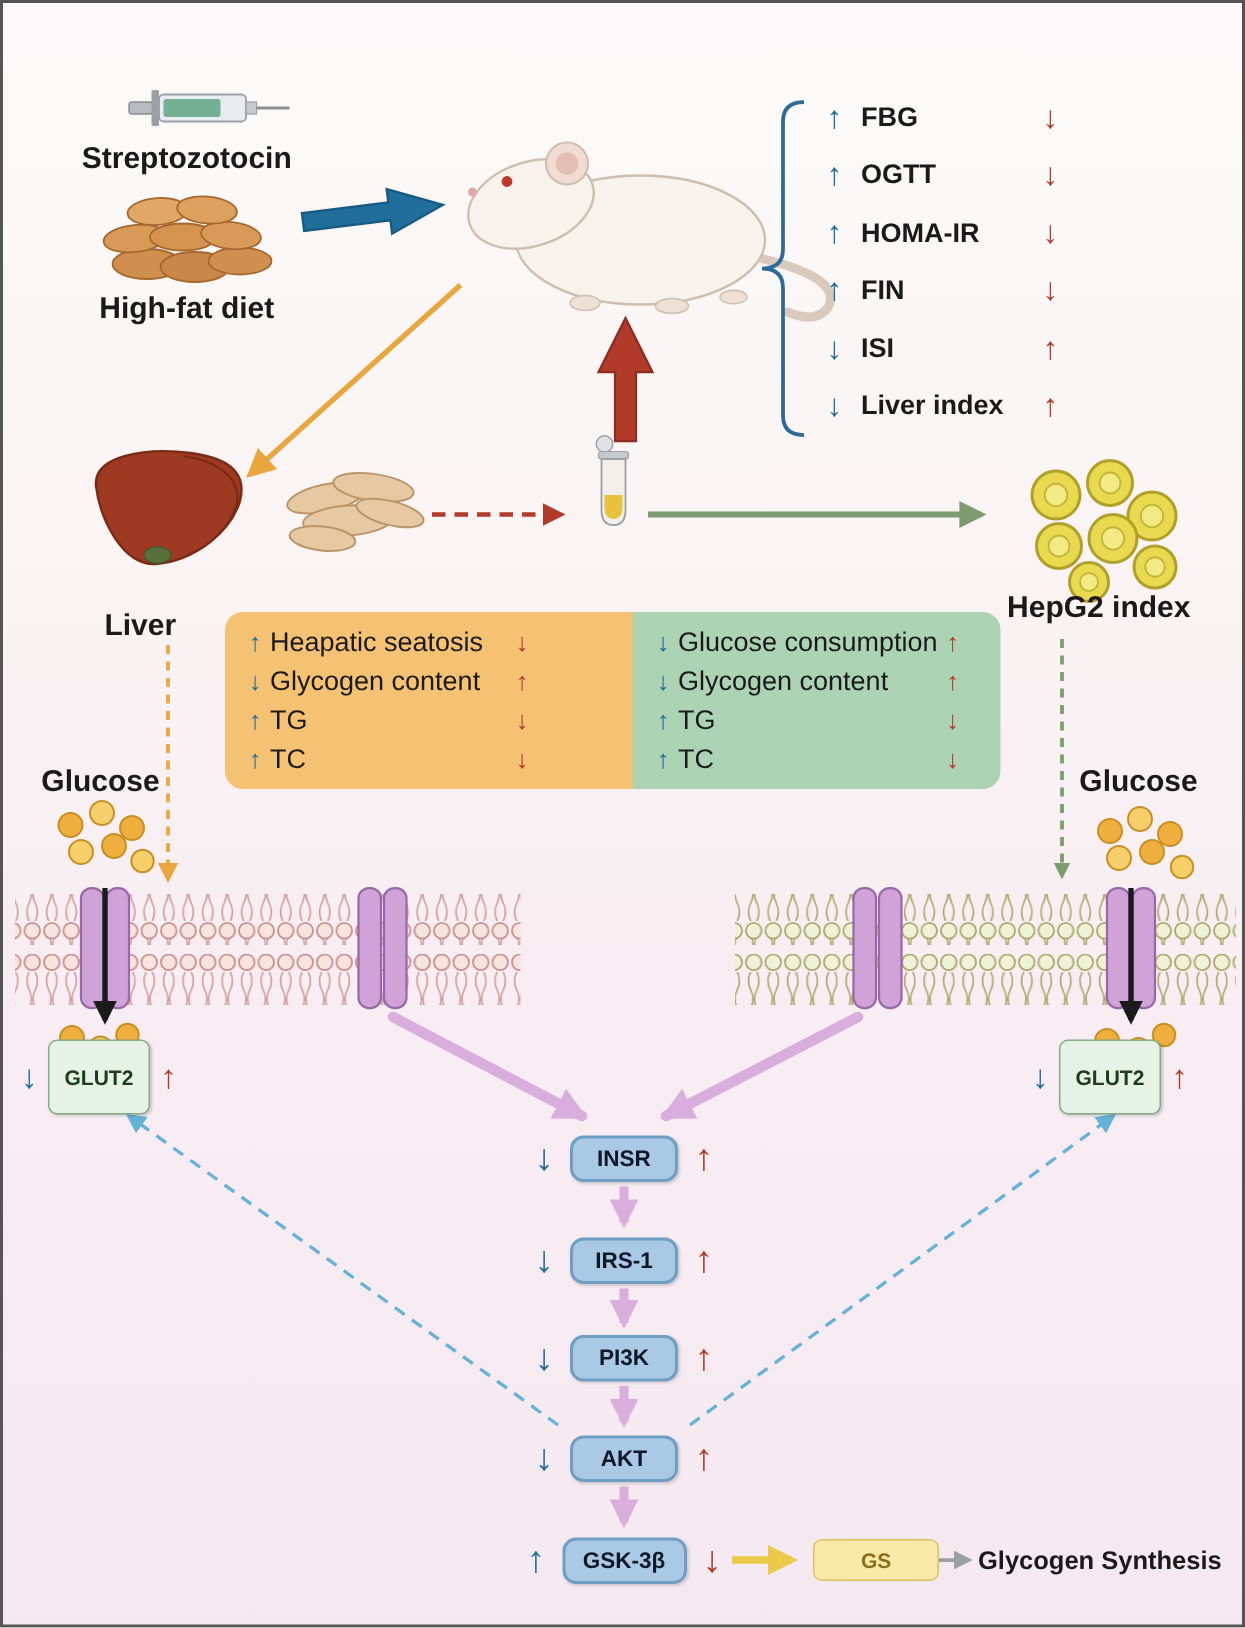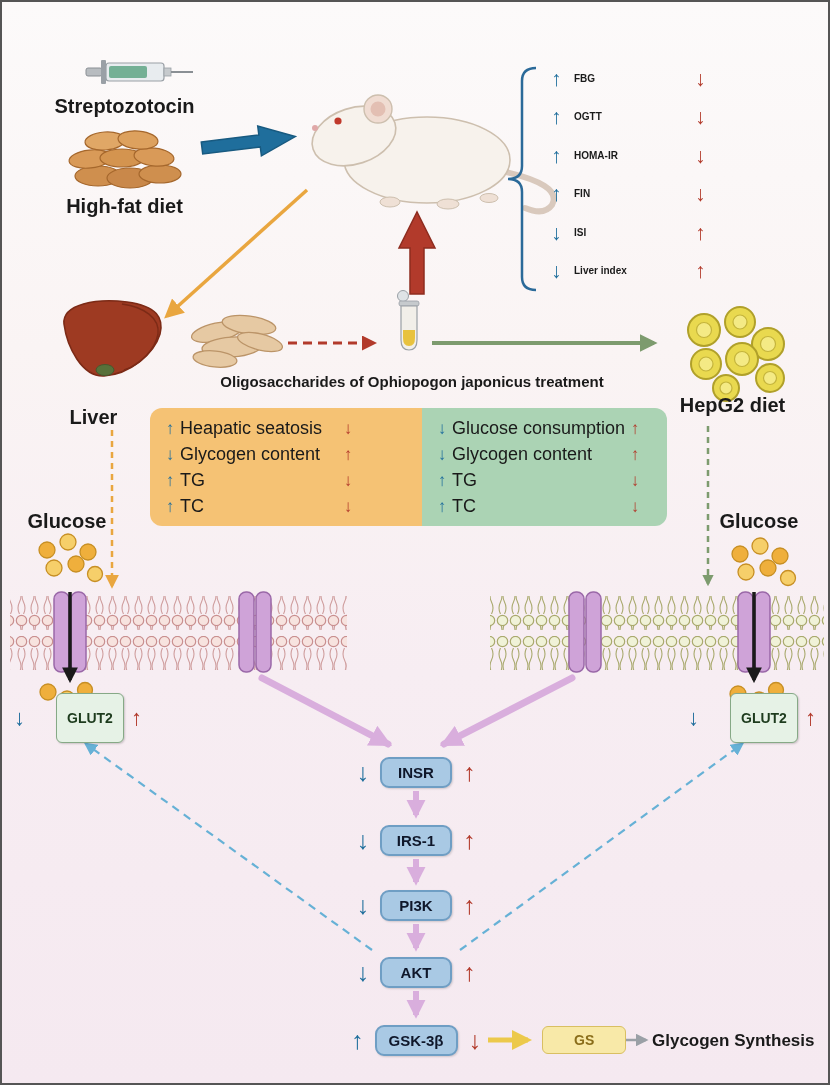--- a/index.html
+++ b/index.html
@@ -22,7 +22,7 @@
   #marker-list{left:549px;top:57px;width:164px;display:flex;flex-direction:column;}
   .mrow{display:flex;align-items:center;height:38.5px;}
   .mrow .ar{font-size:21px;width:20px;}
-  .mrow .mtext{flex:1;font-weight:bold;font-size:10px;color:#1a1a1a;margin-left:3px;}
+  .mrow .mtext{flex:1;font-weight:bold;font-size:18px;color:#1a1a1a;margin-left:3px;}
   
   .panel{position:absolute;top:406px;height:118px;box-sizing:border-box;display:flex;flex-direction:column;justify-content:center;}
   #liver-panel{left:148px;width:272px;background:#f5c274;border-radius:12px 0 0 12px;padding:6px 66px 6px 12px;}

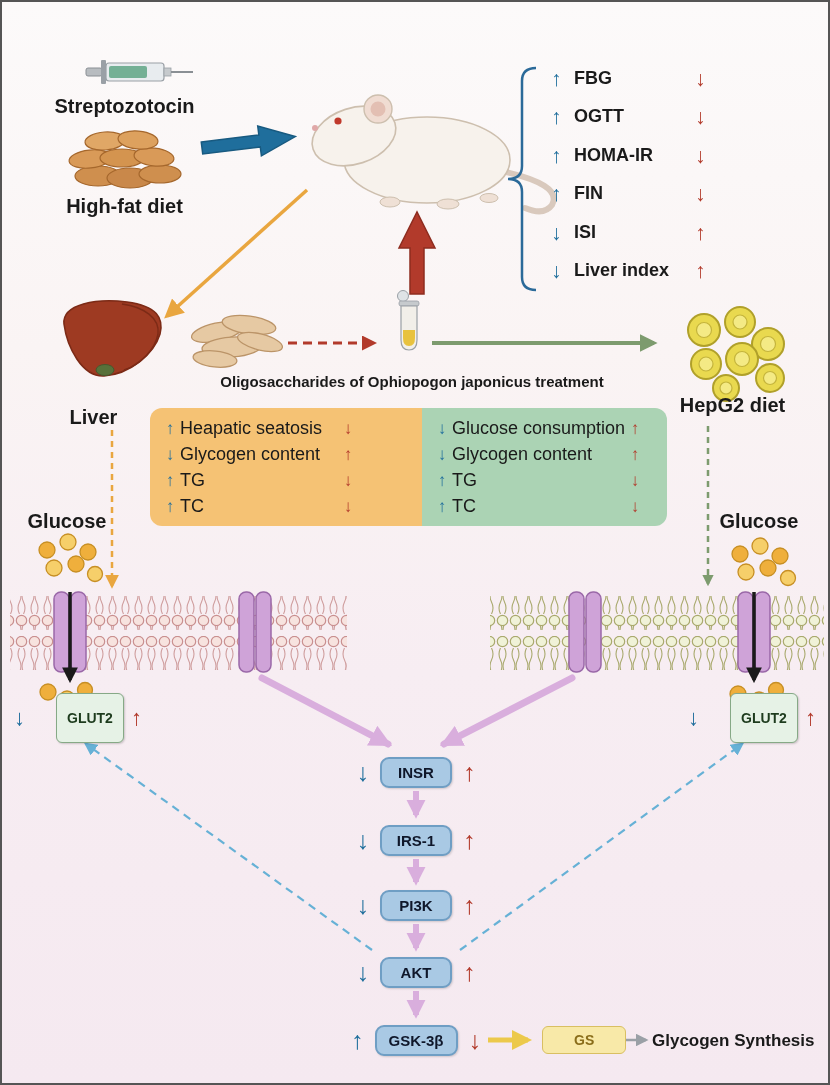--- a/index.html
+++ b/index.html
@@ -291,7 +291,6 @@
       </div>
   </div>
 
-  <div class="abs lbl" style="left:150px;top:371px;width:520px;font-size:15px;">Oligosaccharides of Ophiopogon japonicus treatment</div>
   <div class="abs lbl" style="left:49px;top:403px;width:85px;">Liver</div>
   <div class="abs lbl" style="left:658px;top:391px;width:145px;">HepG2 diet</div>
 

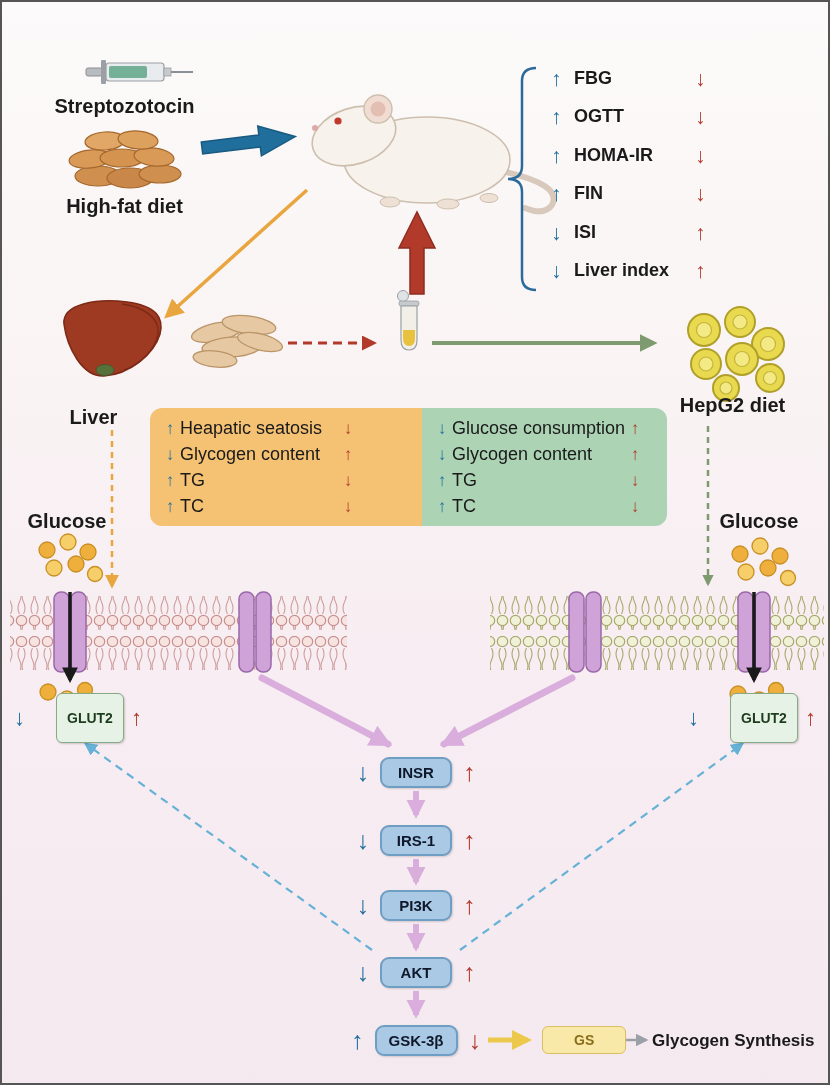--- a/index.html
+++ b/index.html
@@ -292,7 +292,7 @@
   </div>
 
   <div class="abs lbl" style="left:49px;top:403px;width:85px;">Liver</div>
-  <div class="abs lbl" style="left:658px;top:391px;width:145px;">HepG2 diet</div>
+  <div class="abs lbl" style="left:658px;top:391px;width:145px;">HepG2 index</div>
 
   <div class="panel" id="liver-panel">
     <div class="prow">

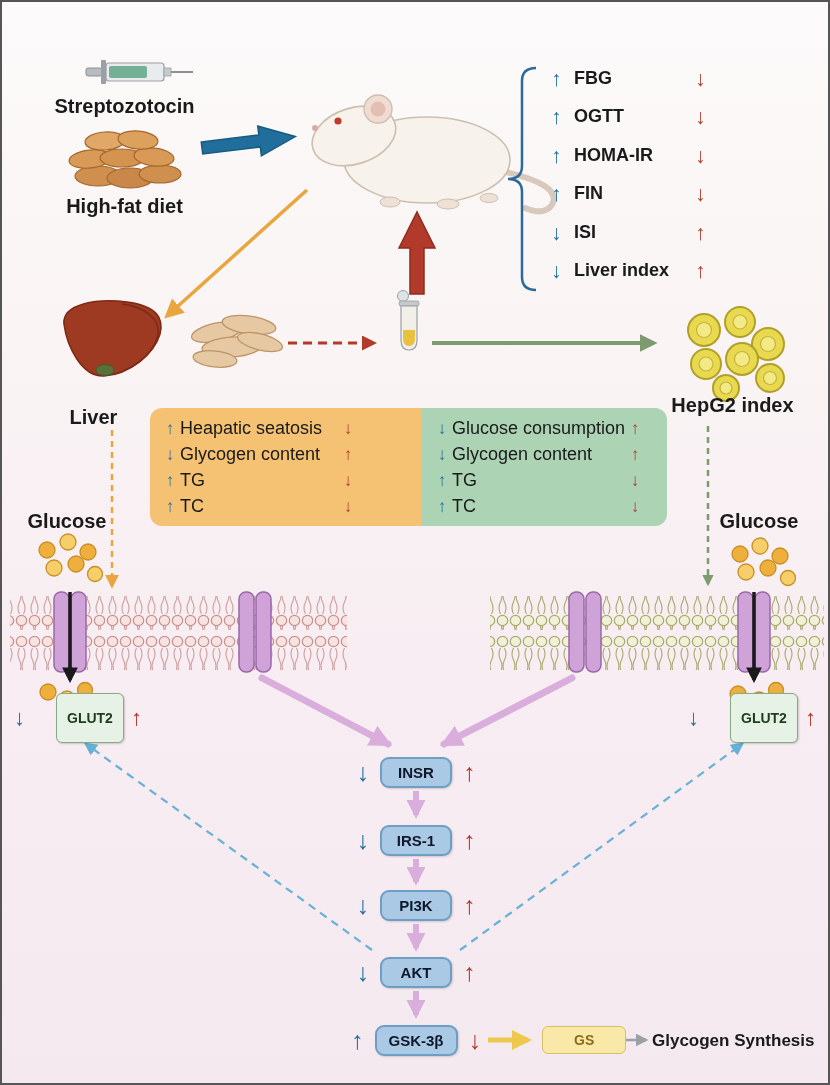--- a/index.html
+++ b/index.html
@@ -34,7 +34,7 @@
   
   .glutgrp{position:absolute;top:701px;display:flex;align-items:center;gap:7px;height:30px;}
   .glutgrp .ar{font-size:22px;}
-  .glutbox{background:#e6f2e6;border:1.5px solid #86a986;border-radius:6px;padding:16px 10px;font-weight:bold;font-size:14px;color:#1d3b1d;box-shadow:1px 1px 2px rgba(0,0,0,.18);margin-left:24px;}
+  .glutbox{background:#e6f2e6;border:1.5px solid #86a986;border-radius:6px;padding:16px 10px;font-weight:bold;font-size:14px;color:#1d3b1d;box-shadow:1px 1px 2px rgba(0,0,0,.18);}
   
   .cnode{position:absolute;left:338px;width:152px;display:flex;align-items:center;justify-content:center;gap:11px;height:34px;}
   .cnode .ar{font-size:25px;}

